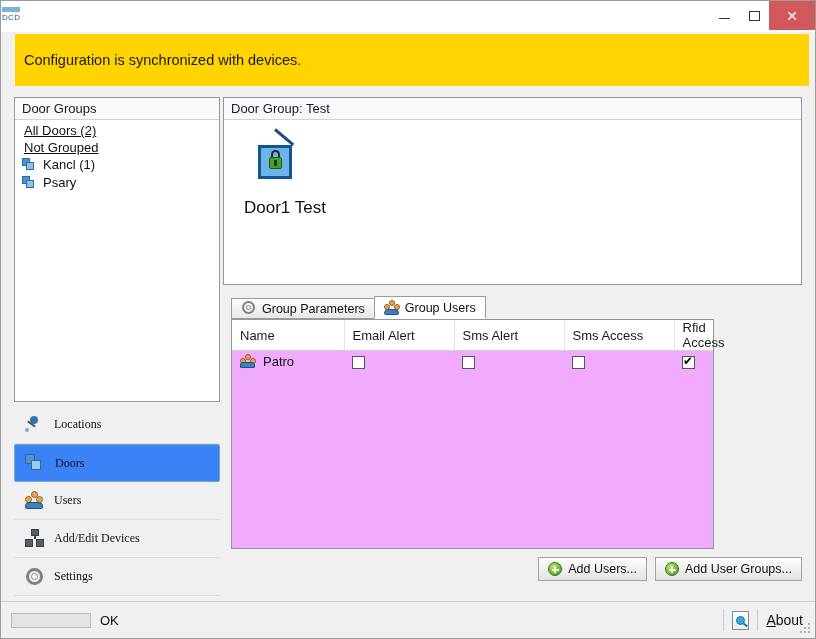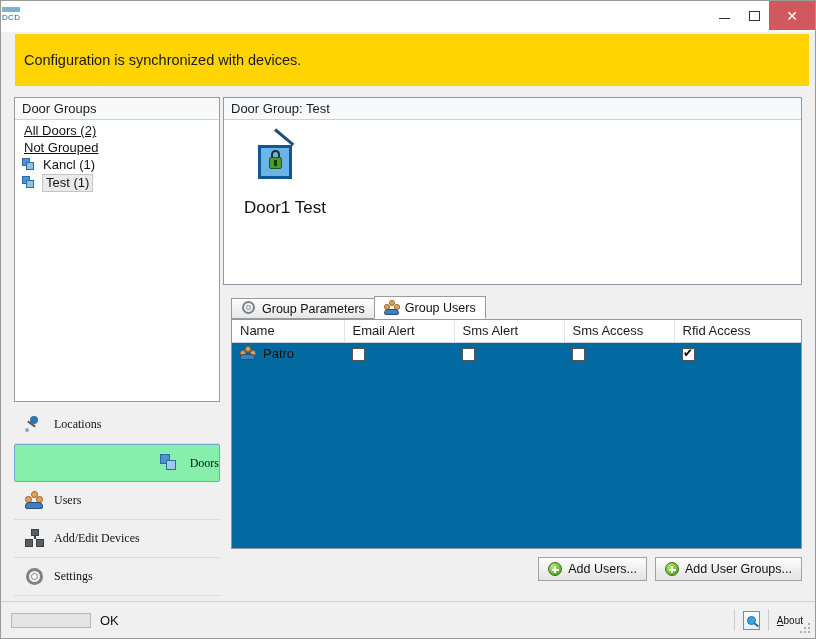--- a/index.html
+++ b/index.html
@@ -412,6 +412,13 @@
           <span class="tree-label">Kancl (1)</span>
         </div>
 
+        <div class="tree-item">
+          <span class="group-icon">
+              <i class="b"></i>
+              <i class="c"></i>
+            </span>
+          <span class="tree-label">Psary</span>
+        </div>
 
         <div class="tree-item selected">
           <span class="group-icon">

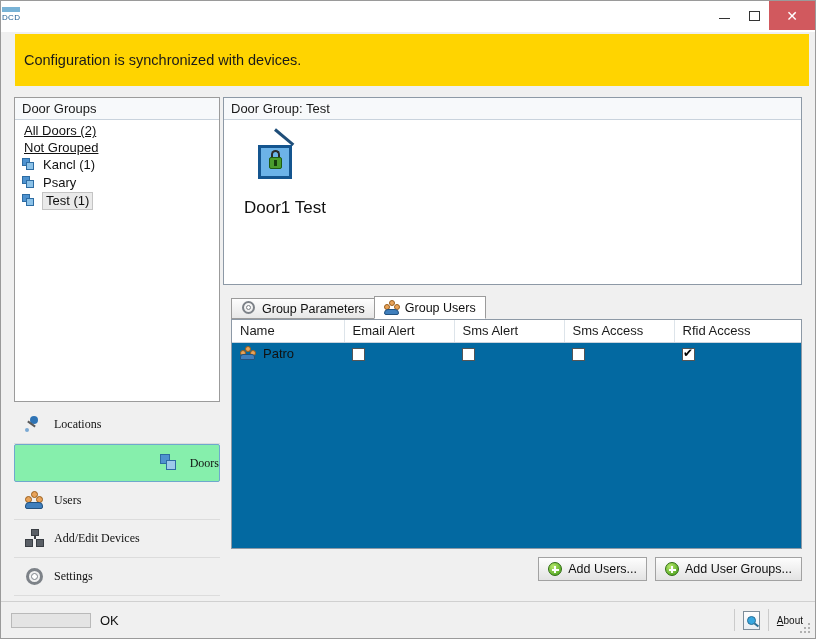--- a/index.html
+++ b/index.html
@@ -420,13 +420,6 @@
           <span class="tree-label">Psary</span>
         </div>
 
-        <div class="tree-item selected">
-          <span class="group-icon">
-              <i class="b"></i>
-              <i class="c"></i>
-            </span>
-          <span class="tree-label">Test (1)</span>
-        </div>
       </div>
     </div>
 

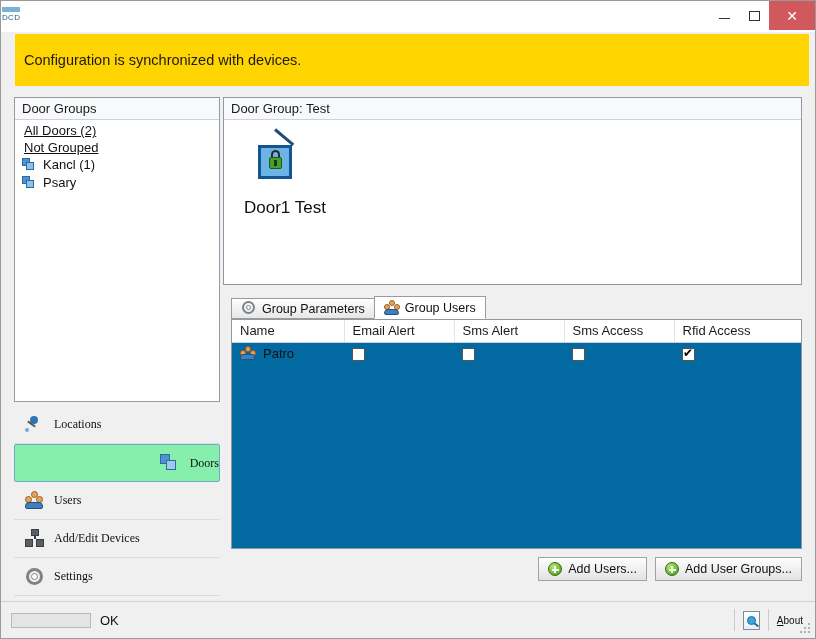--- a/index.html
+++ b/index.html
@@ -259,8 +259,8 @@
   
   #table-panel {
     position: absolute; left: 8px; top: 222px;
-    width: 571px; height: 230px;
-    background: #0369a1;
+    width: 483px; height: 230px;
+    background: #f0abfc;
     border: 1px solid #8d99a6;
   }
   table#grid { width: 100%; border-collapse: collapse; table-layout: fixed; }

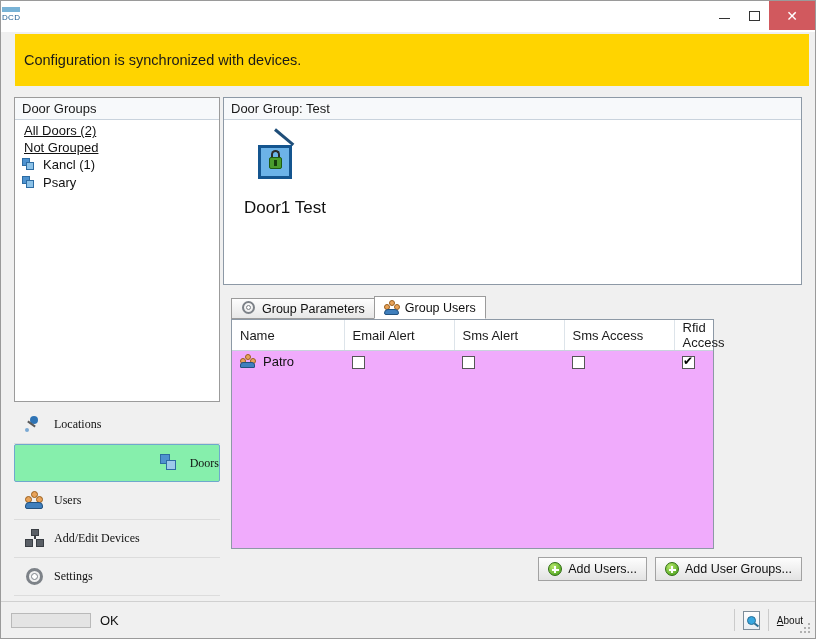--- a/index.html
+++ b/index.html
@@ -136,10 +136,9 @@
     font-family: Liberation Serif, serif;
   }
   .nav-item.active {
-    background: #86efac;
+    background: #3b82f6;
     border: 1px solid #6fa8cd;
     border-radius: 2px;
-    justify-content: flex-end;
   }
   .nav-ico { width: 22px; height: 20px; margin-right: 8px; position: relative; flex: 0 0 auto; }
 

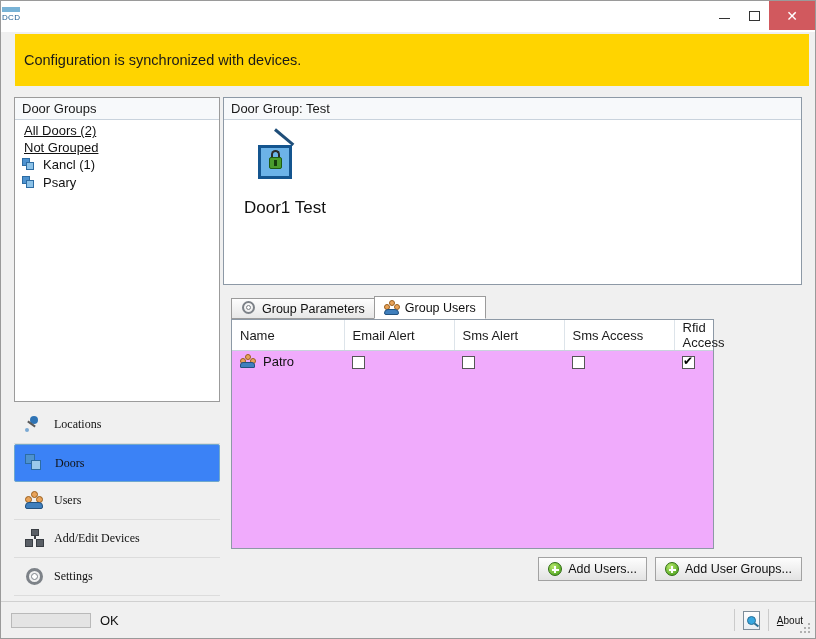--- a/index.html
+++ b/index.html
@@ -358,7 +358,7 @@
   }
   #about-link {
     margin-left: 0px; margin-right: 12px;
-    font-size: 10px; color: #111; text-decoration: none;
+    font-size: 14px; color: #111; text-decoration: none;
   }
   #about-link u { text-decoration: underline; }
   #grip {

